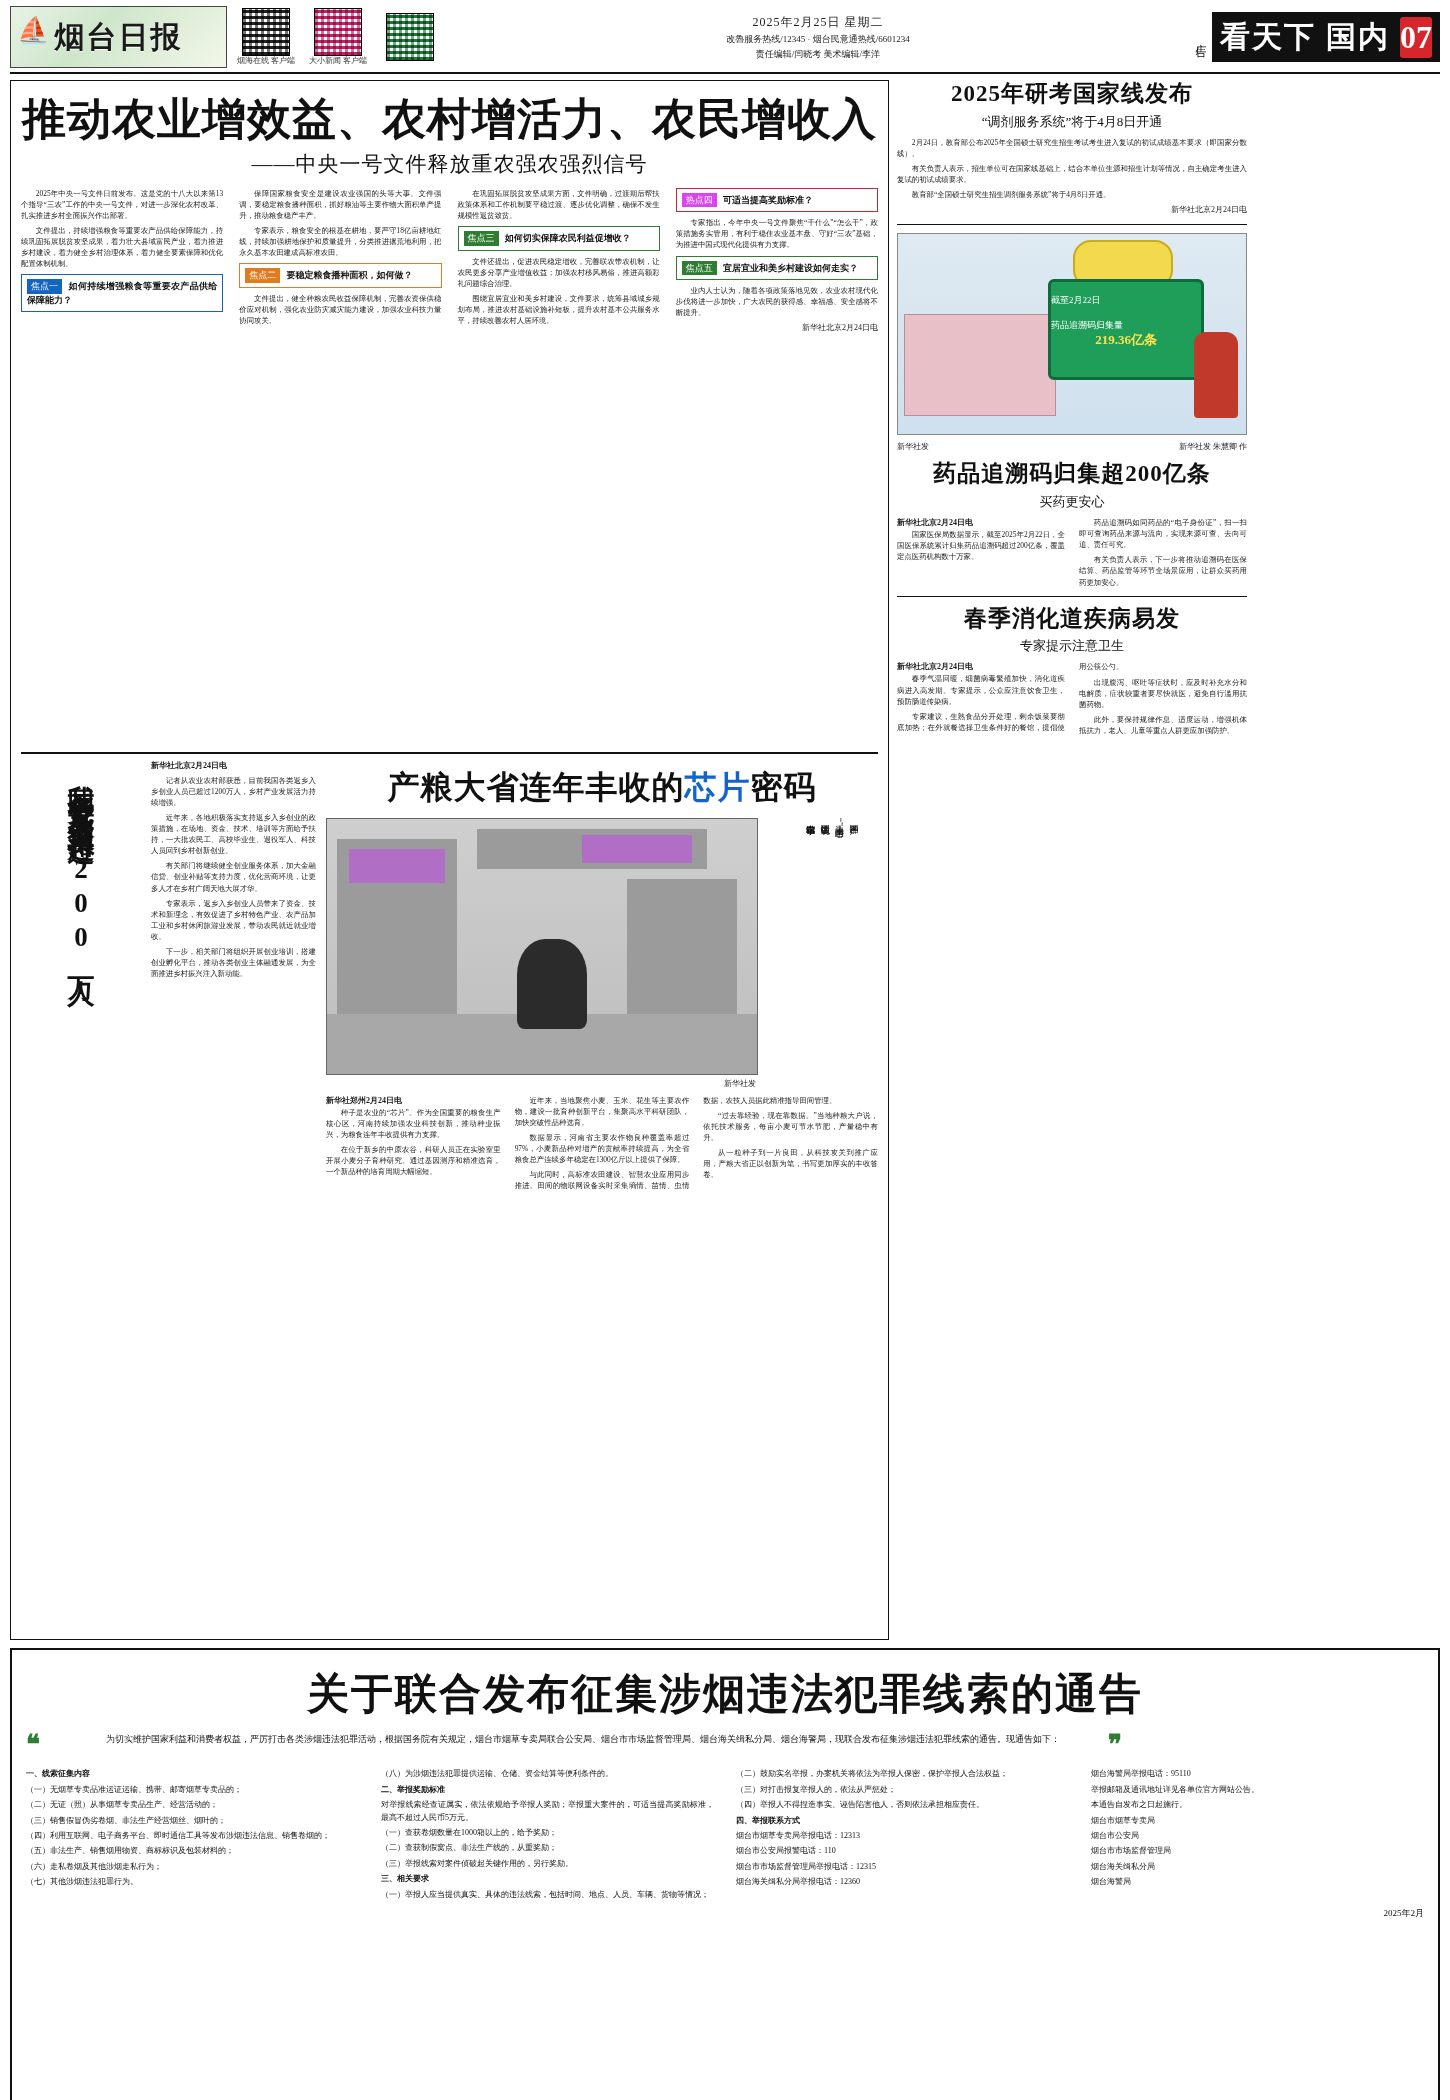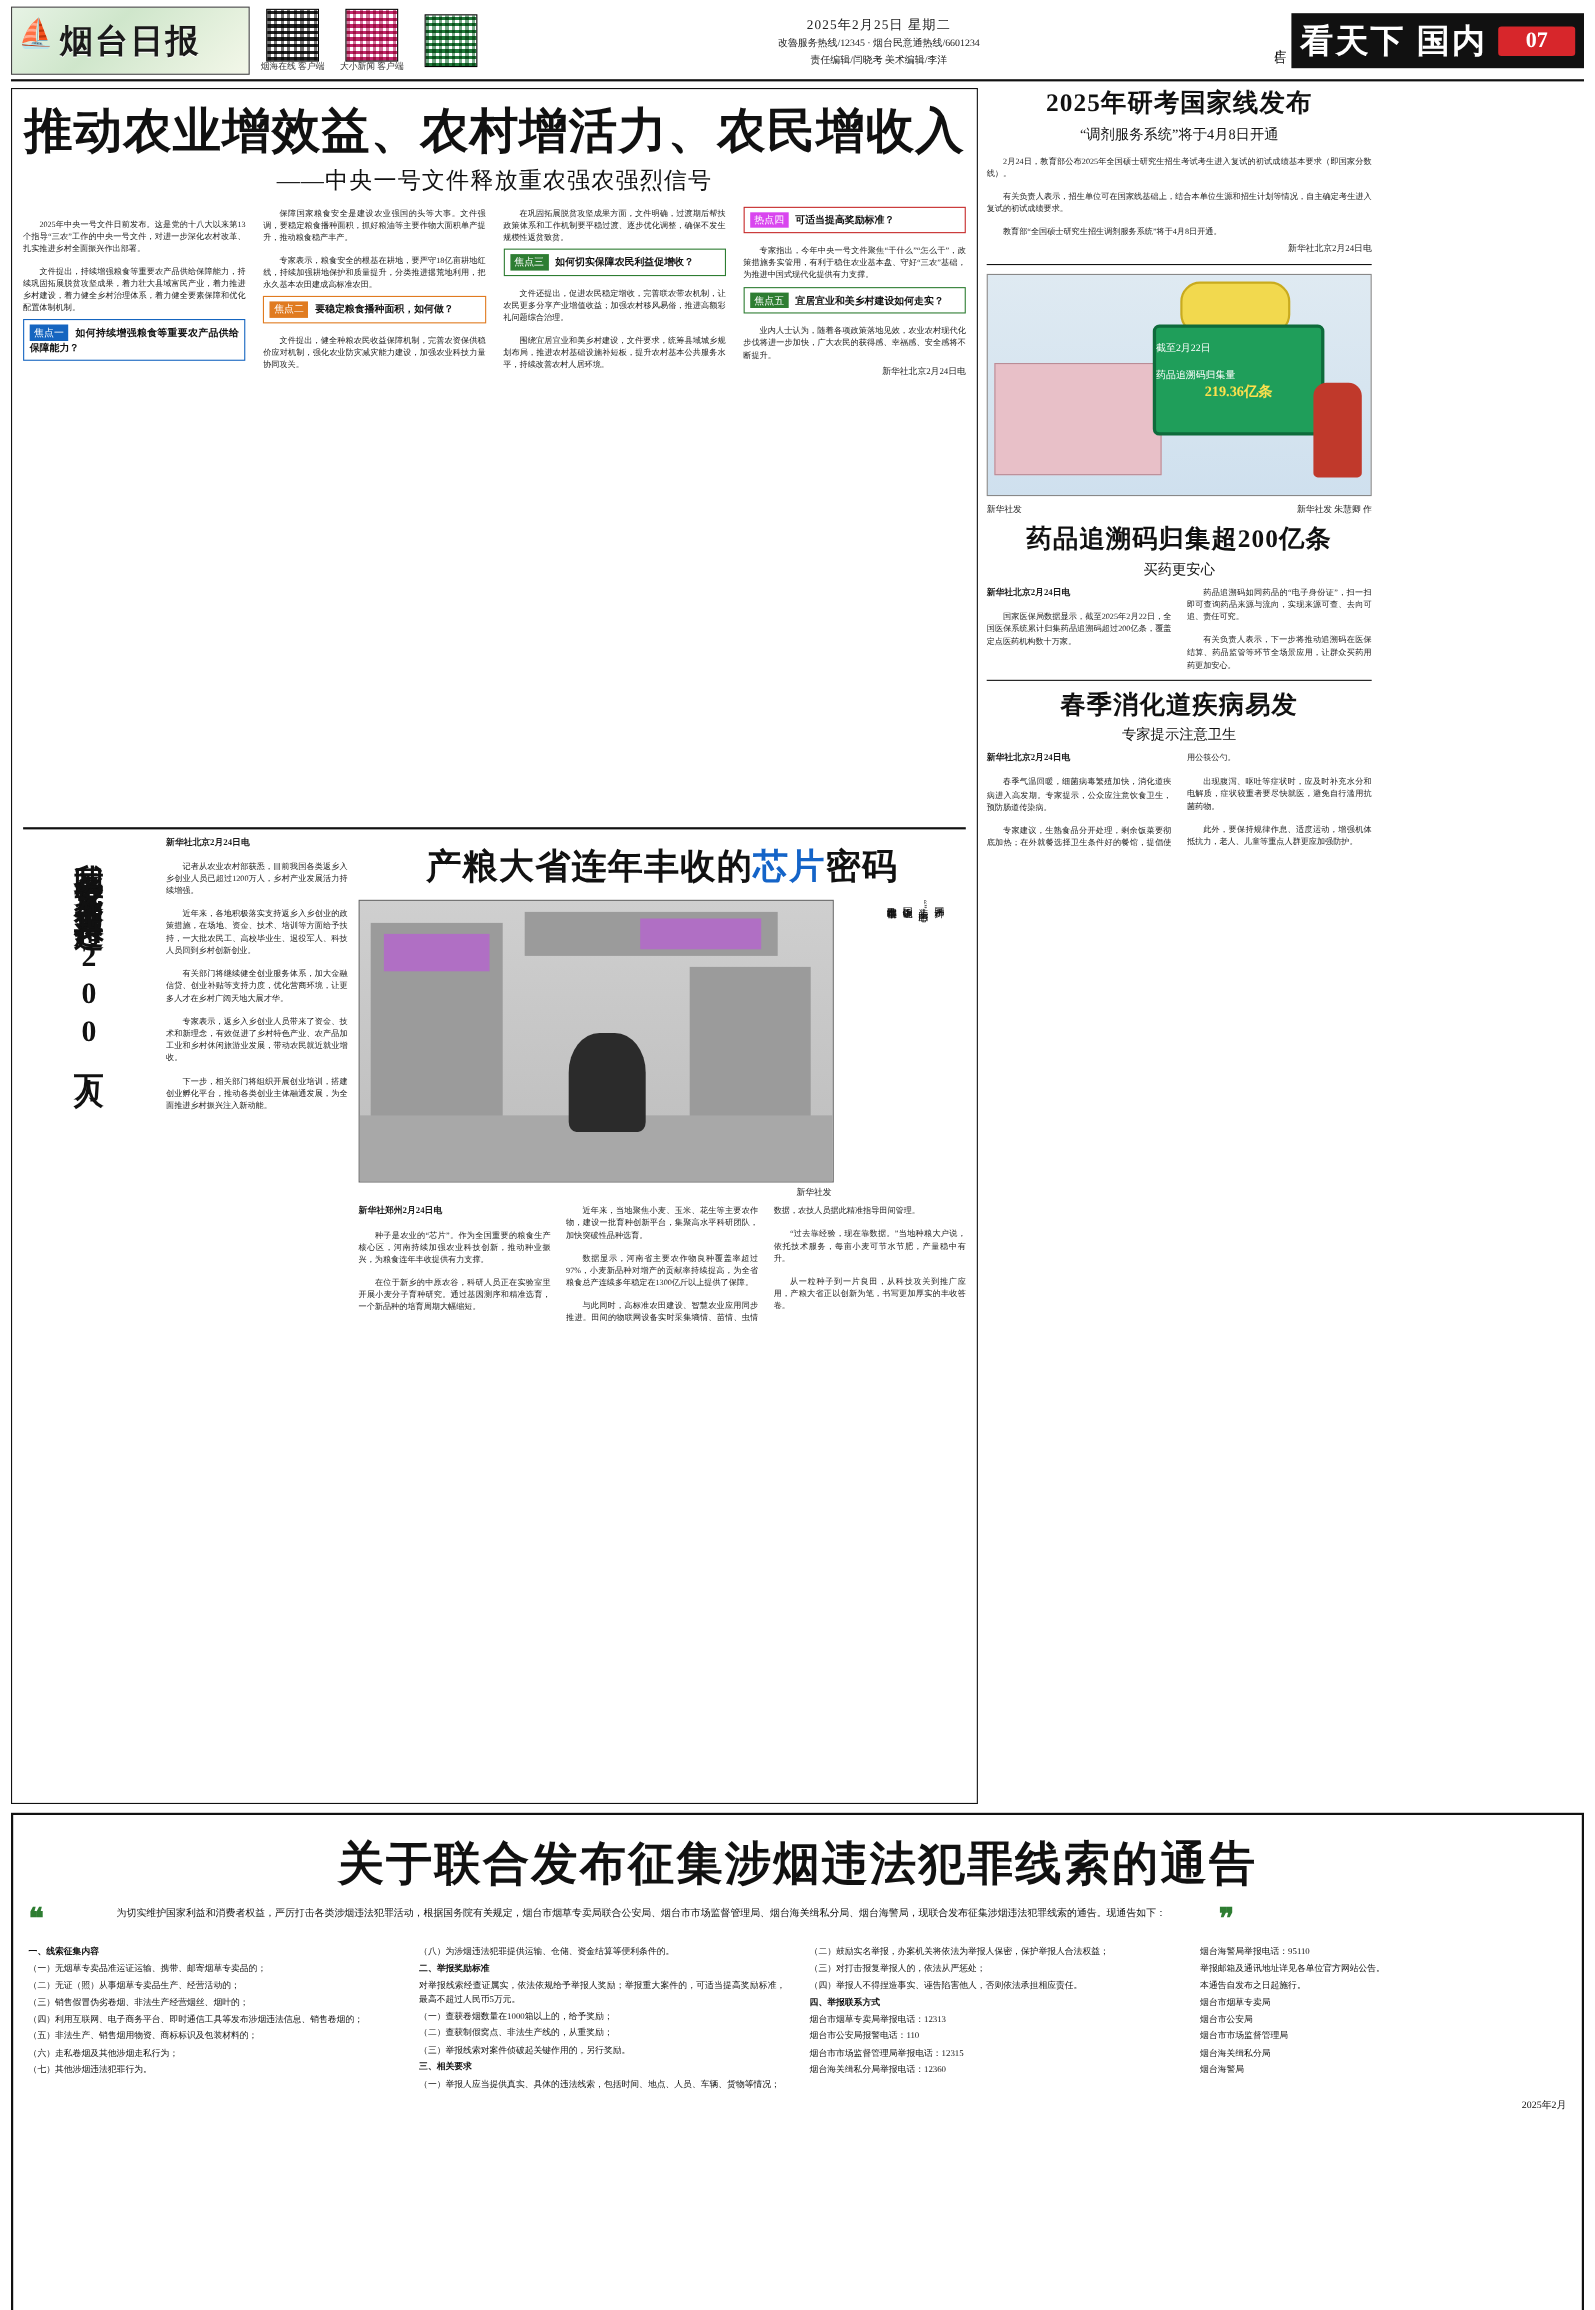--- a/index.html
+++ b/index.html
@@ -40,7 +40,7 @@
   .banner{background:#111;color:#fff;display:flex;align-items:center;gap:10px;padding:2px 8px;height:46px;}
   .banner .b1{font-size:30px;font-weight:bold;letter-spacing:2px;}
   .banner .b2{font-size:30px;font-weight:bold;letter-spacing:2px;}
-  .pagenum{background:#d7262b;color:#fff;font-size:20px;font-weight:bold;padding:2px 25px;border-radius:3px;}
+  .pagenum{background:#d7262b;color:#fff;font-size:32px;font-weight:bold;padding:2px 0;border-radius:3px;}
 
   .rule{height:2px;background:#111;margin:4px 0 6px;}
 

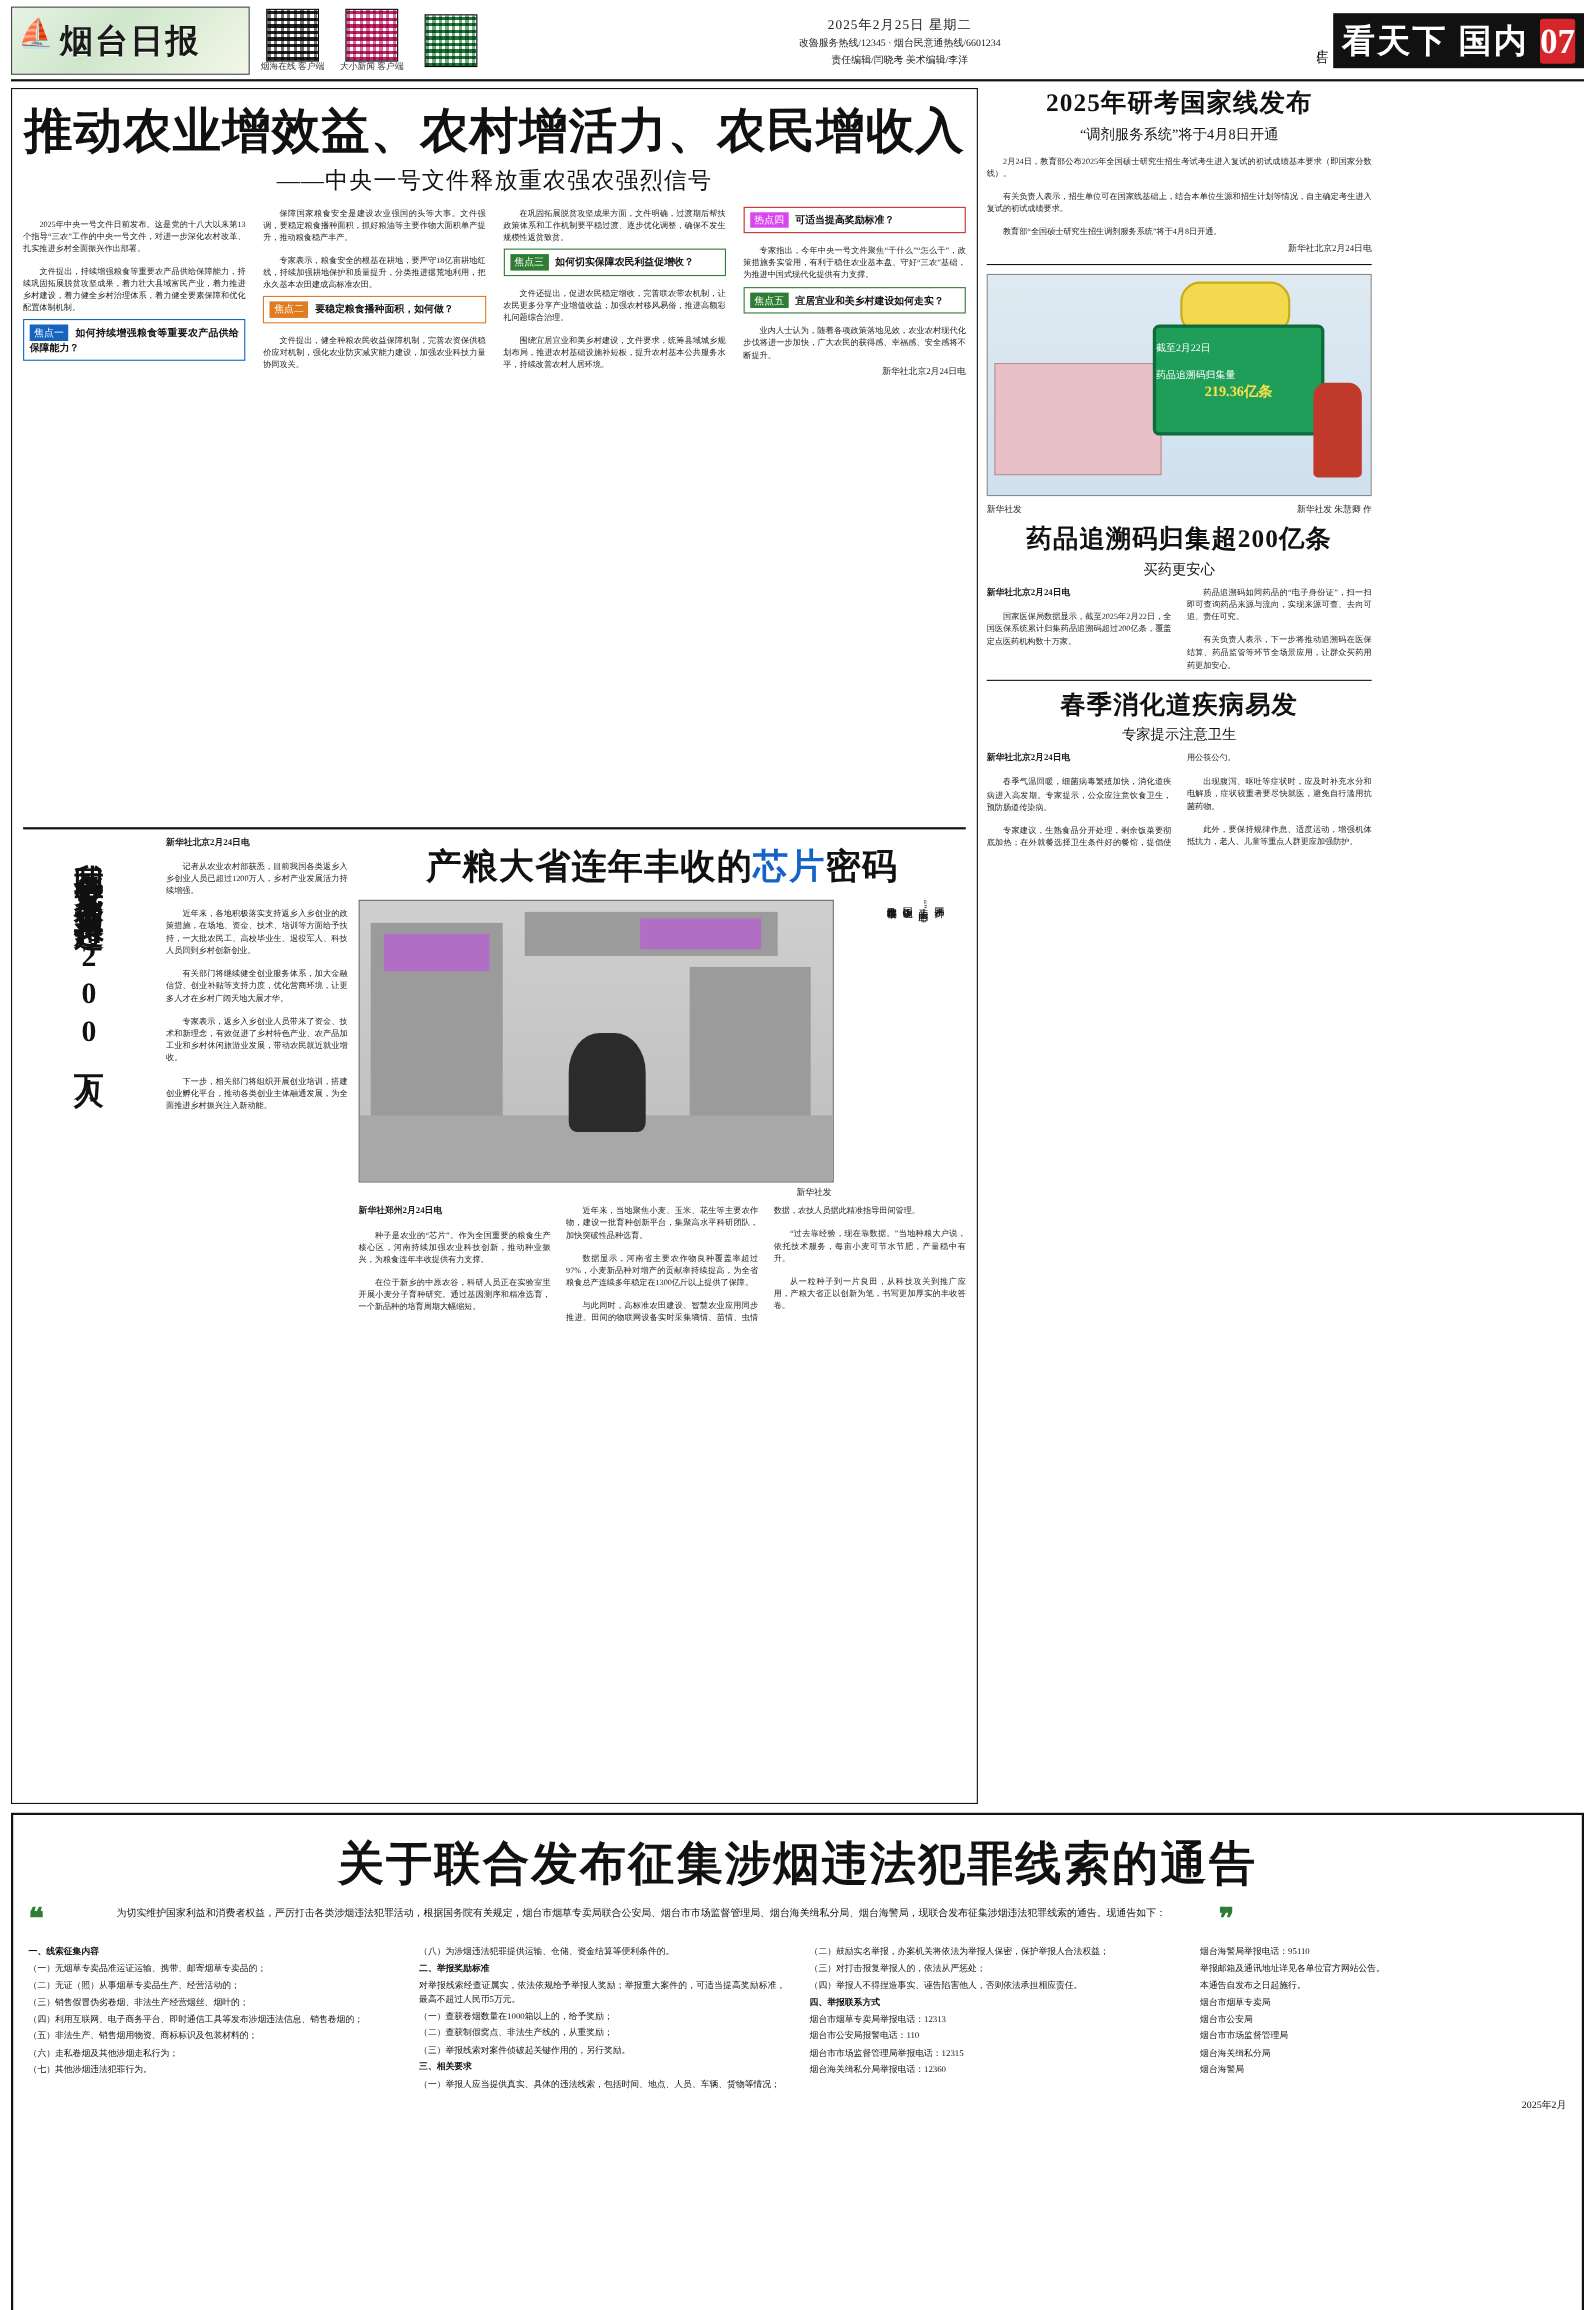--- a/index.html
+++ b/index.html
@@ -59,7 +59,7 @@
   .cols3{column-count:3;column-gap:14px;}
   .cols2{column-count:2;column-gap:14px;}
   .body-text{font-size:7.4px;line-height:1.5;text-align:justify;color:#1a1a1a;}
-  .body-text p{margin:10px 0 4px;text-indent:2em;}
+  .body-text p{margin:0 0 4px;text-indent:2em;}
 
   .qbox{border:1px solid #2e7d32;padding:4px 5px;margin:5px 0;font-size:9px;line-height:1.4;break-inside:avoid;}
   .qbox .tag{display:inline-block;background:#2e7d32;color:#fff;font-size:9px;padding:1px 4px;margin-right:4px;}

